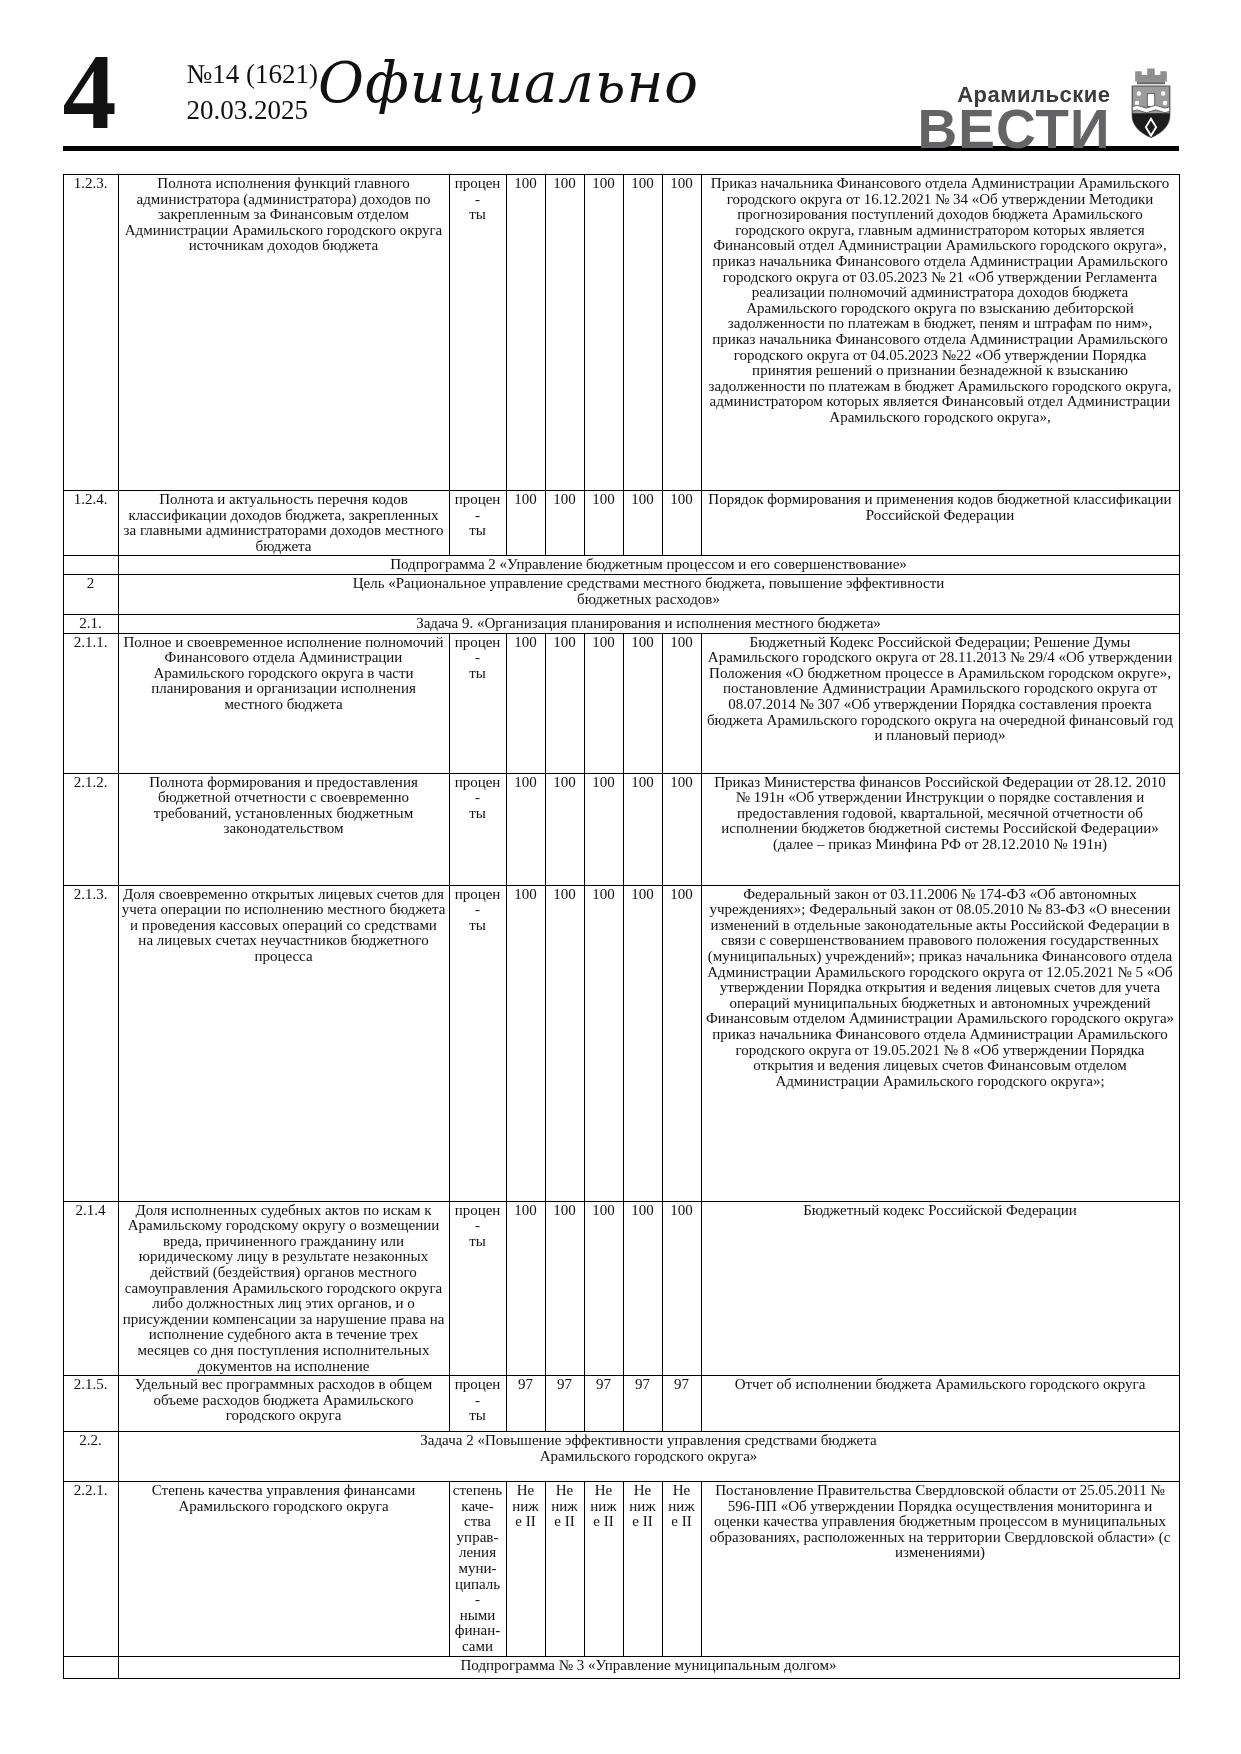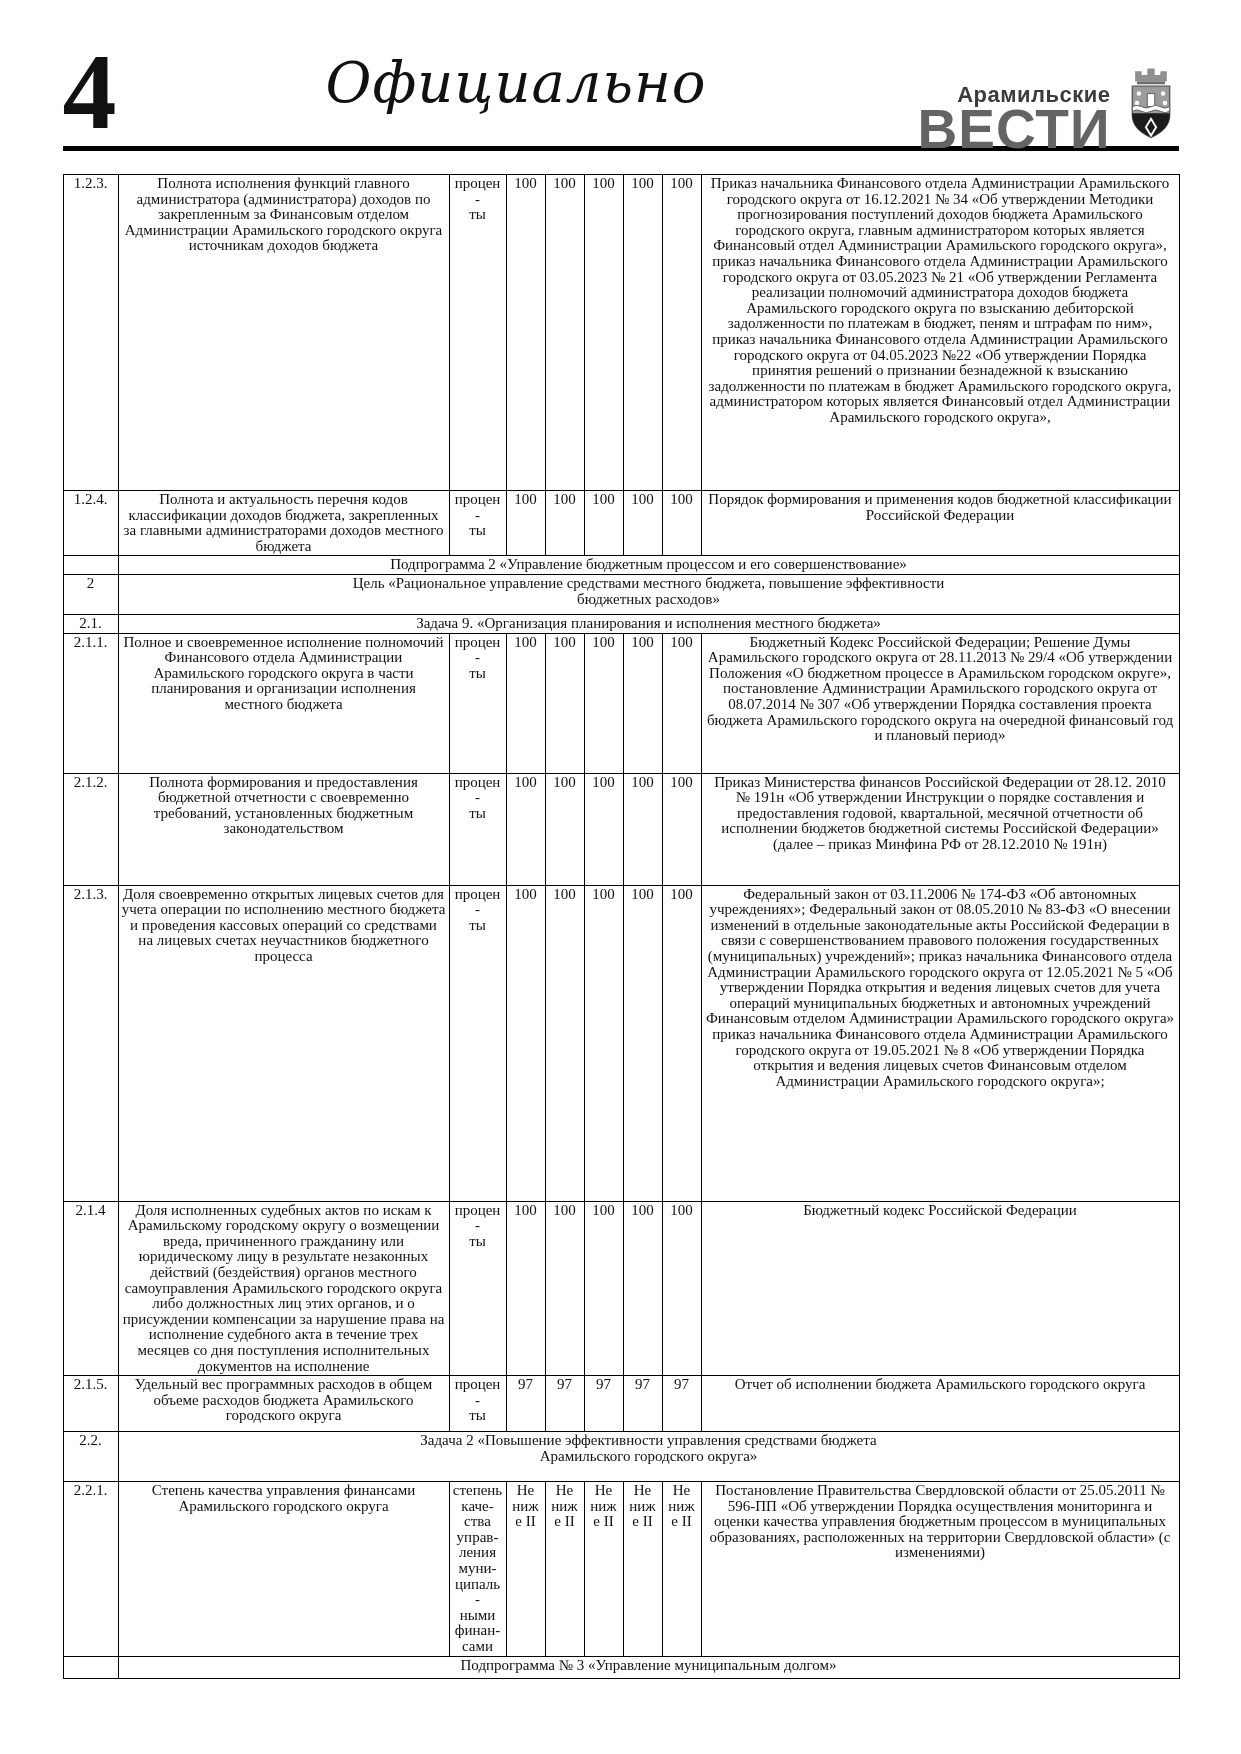--- a/index.html
+++ b/index.html
@@ -56,6 +56,10 @@
 
     <div class="masthead">
       <div class="page-num">4</div>
+      <div class="issue-block">
+        <div>№14 (1621)</div>
+        <div>20.03.2025</div>
+      </div>
       <div class="section-title">Официально</div>
       <div class="brand">
         <div class="brand-text">

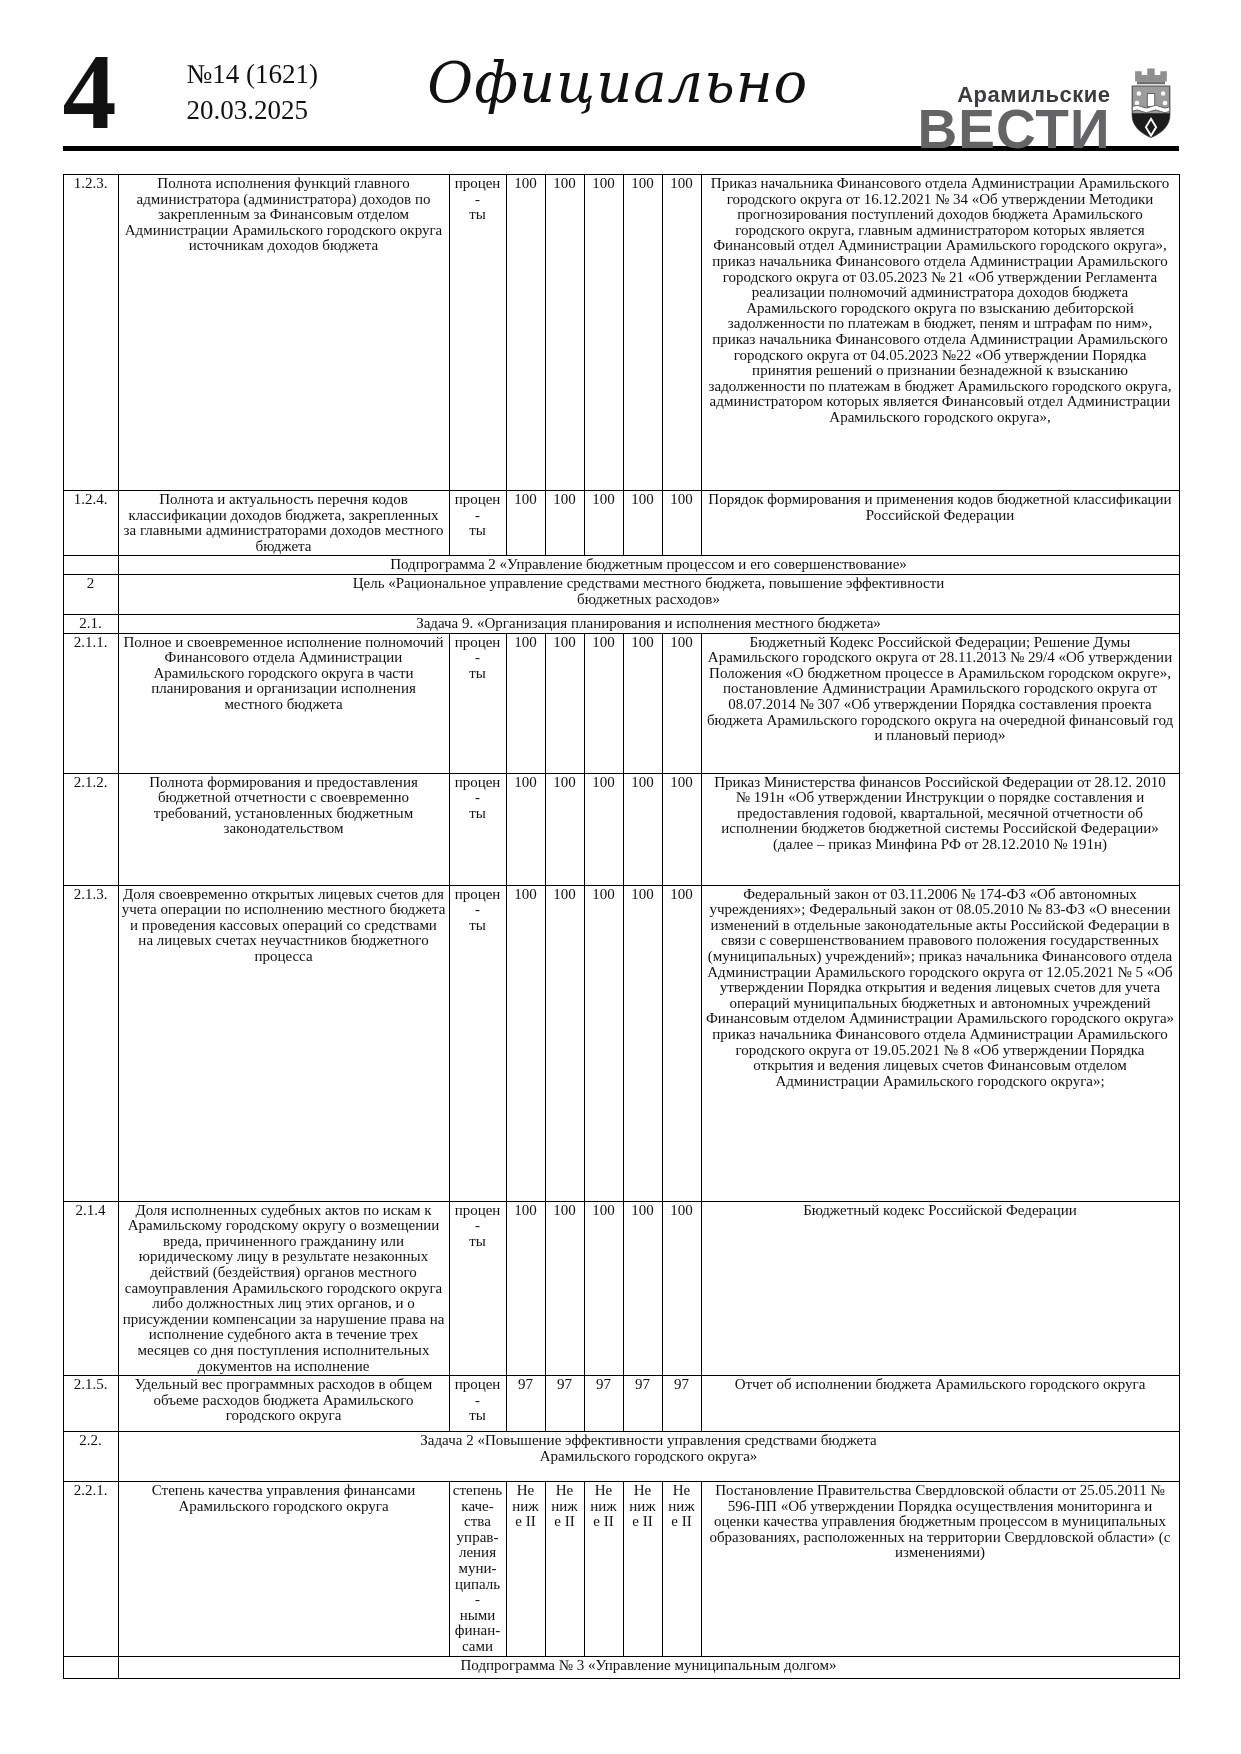--- a/index.html
+++ b/index.html
@@ -21,7 +21,7 @@
   }
   .issue-block{margin-left:72px;margin-top:10px;font-size:27px;line-height:1.35;}
   .section-title{
-    flex:1;text-align:center;margin-top:6px;
+    flex:1;text-align:left;margin-top:6px;
     font-family:"DejaVu Serif","Liberation Serif",serif;
     font-style:italic;font-size:56px;line-height:1.1;
     letter-spacing:1px;white-space:nowrap;

